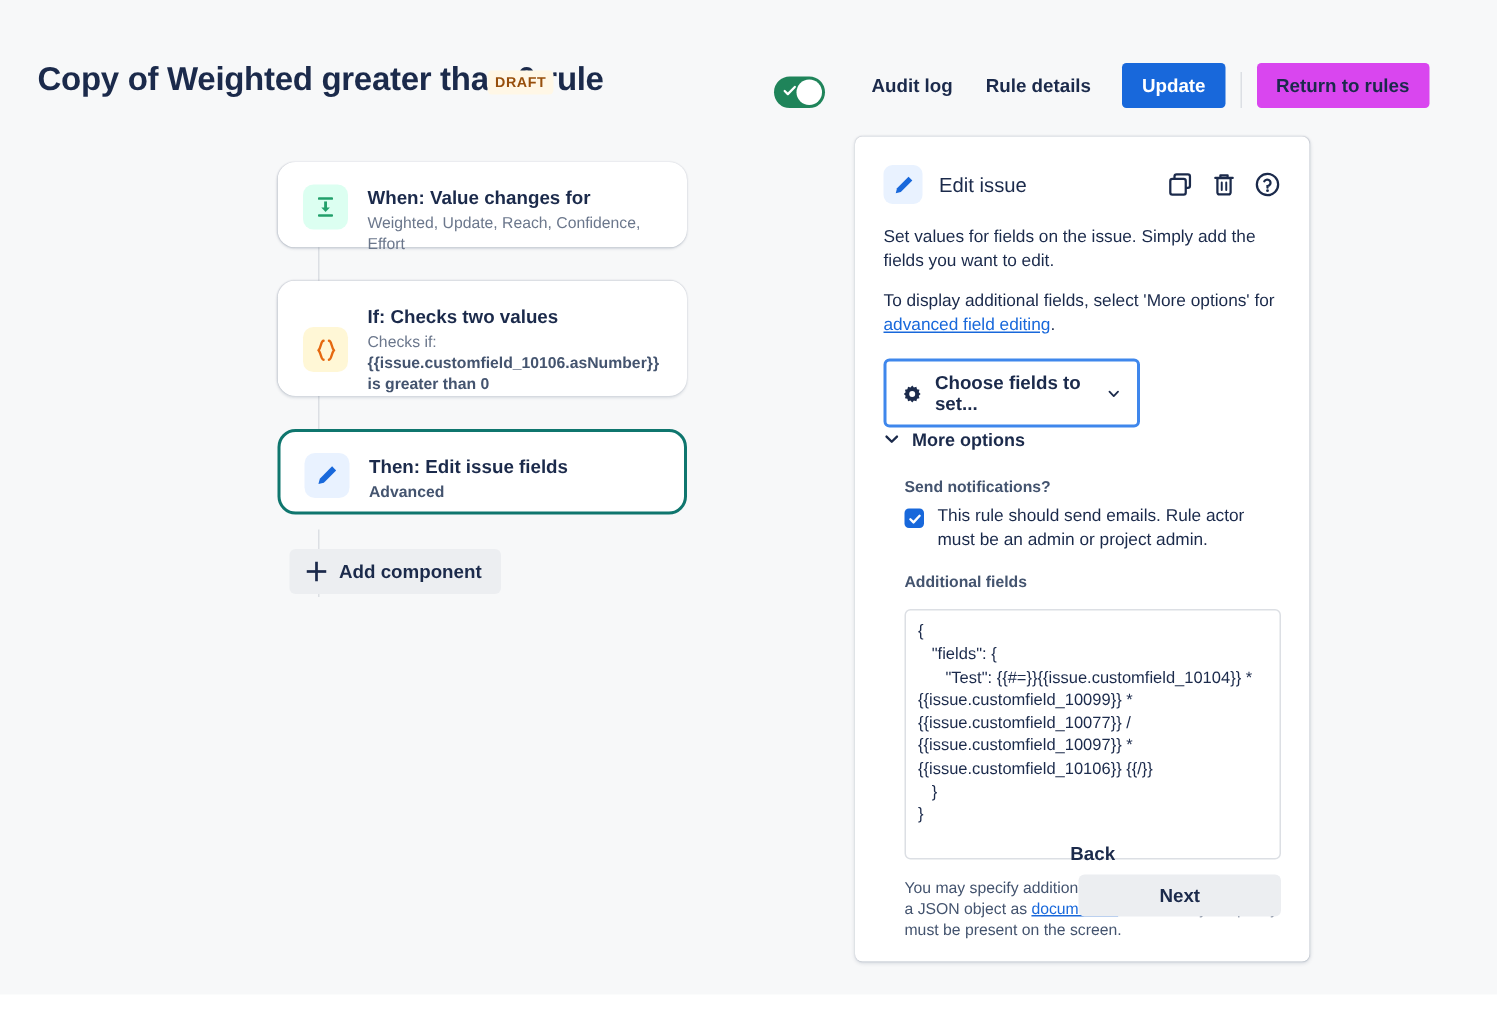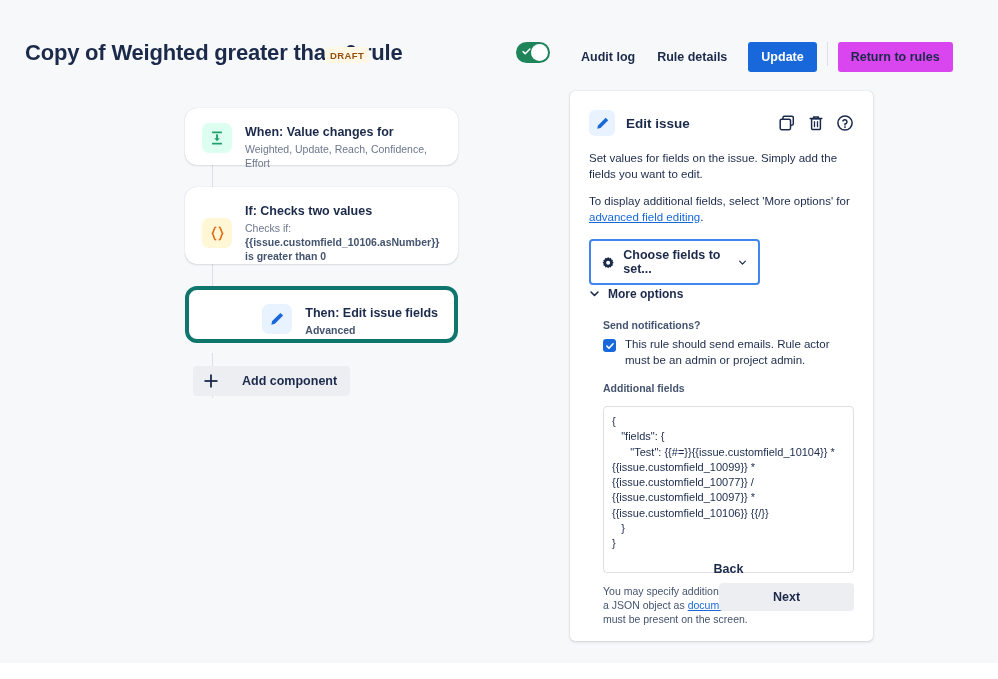--- a/index.html
+++ b/index.html
@@ -42,7 +42,7 @@
     position: absolute;
     left: 516px; top: 42px;
     display: flex;
-    align-items: flex-start;
+    align-items: flex-end;
     gap: 0;
   }
   .toggle {

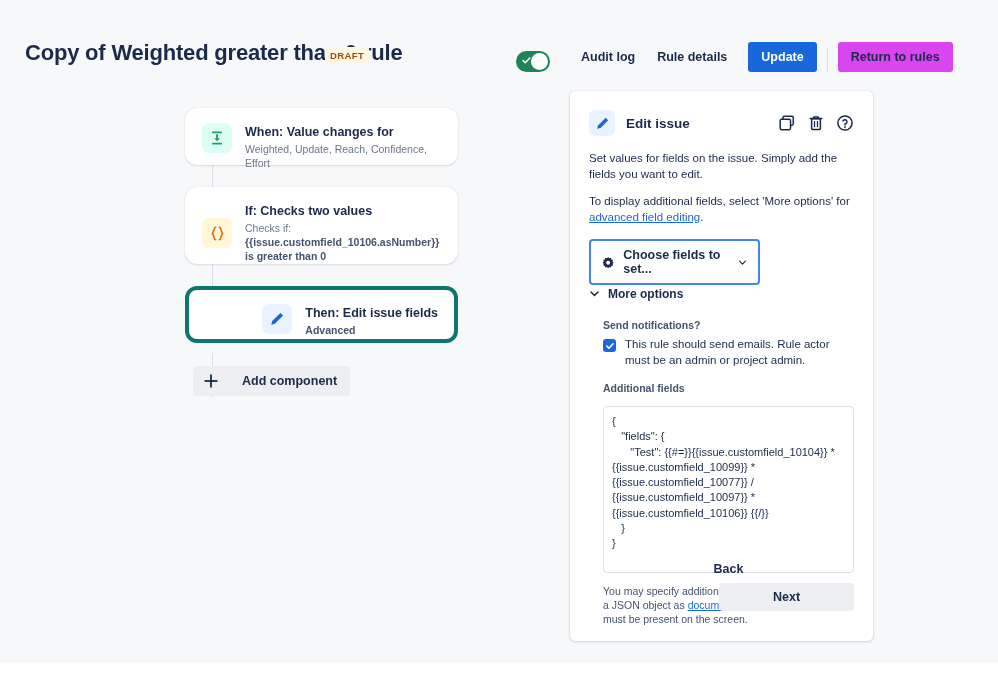--- a/index.html
+++ b/index.html
@@ -198,7 +198,7 @@
   }
   .panel-title {
     font-size: 13.5px;
-    font-weight: bold;
+    font-weight: normal;
     color: #1b2a4b;
   }
   .panel-tools {

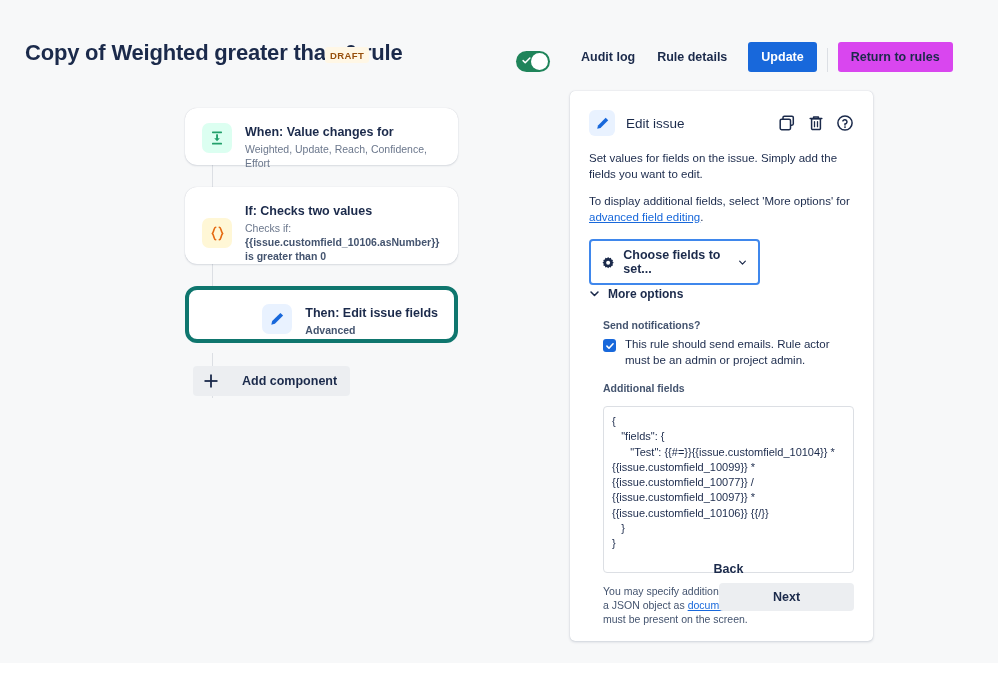--- a/index.html
+++ b/index.html
@@ -119,9 +119,8 @@
     cursor: pointer;
   }
   .card.selected {
-    border: 4px solid #0f766e;
+    border: 2px solid #0f766e;
     box-shadow: none;
-    justify-content: flex-end;
   }
   .card-icon {
     width: 30px; height: 30px;

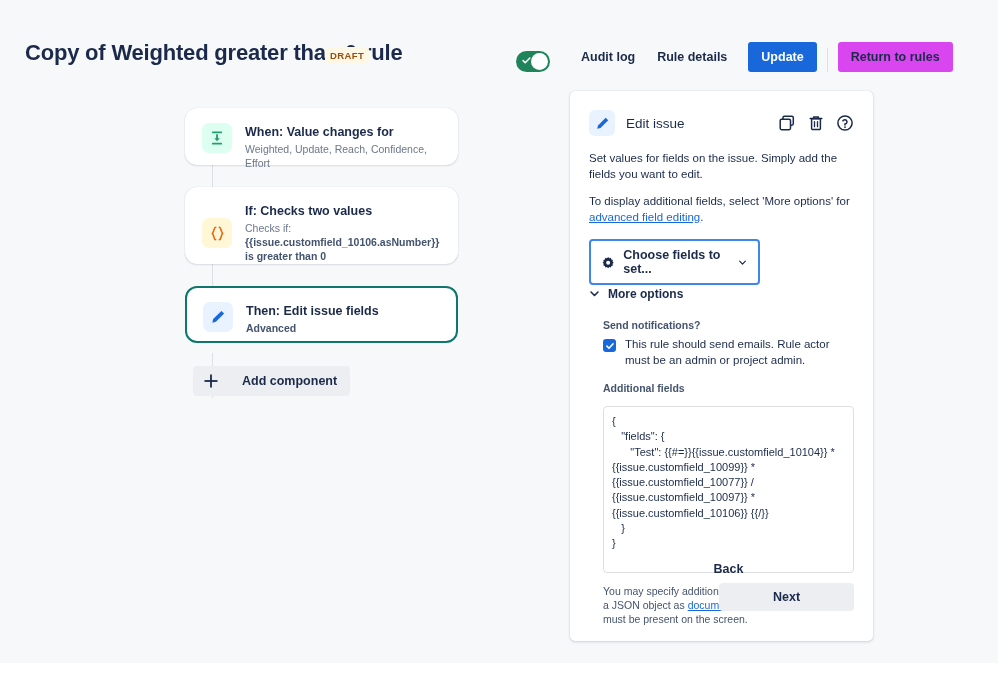--- a/index.html
+++ b/index.html
@@ -159,7 +159,7 @@
     left: 8px;
     display: inline-flex;
     align-items: center;
-    gap: 24px;
+    gap: 8px;
     background: #eceef1;
     border: none;
     border-radius: 4px;

